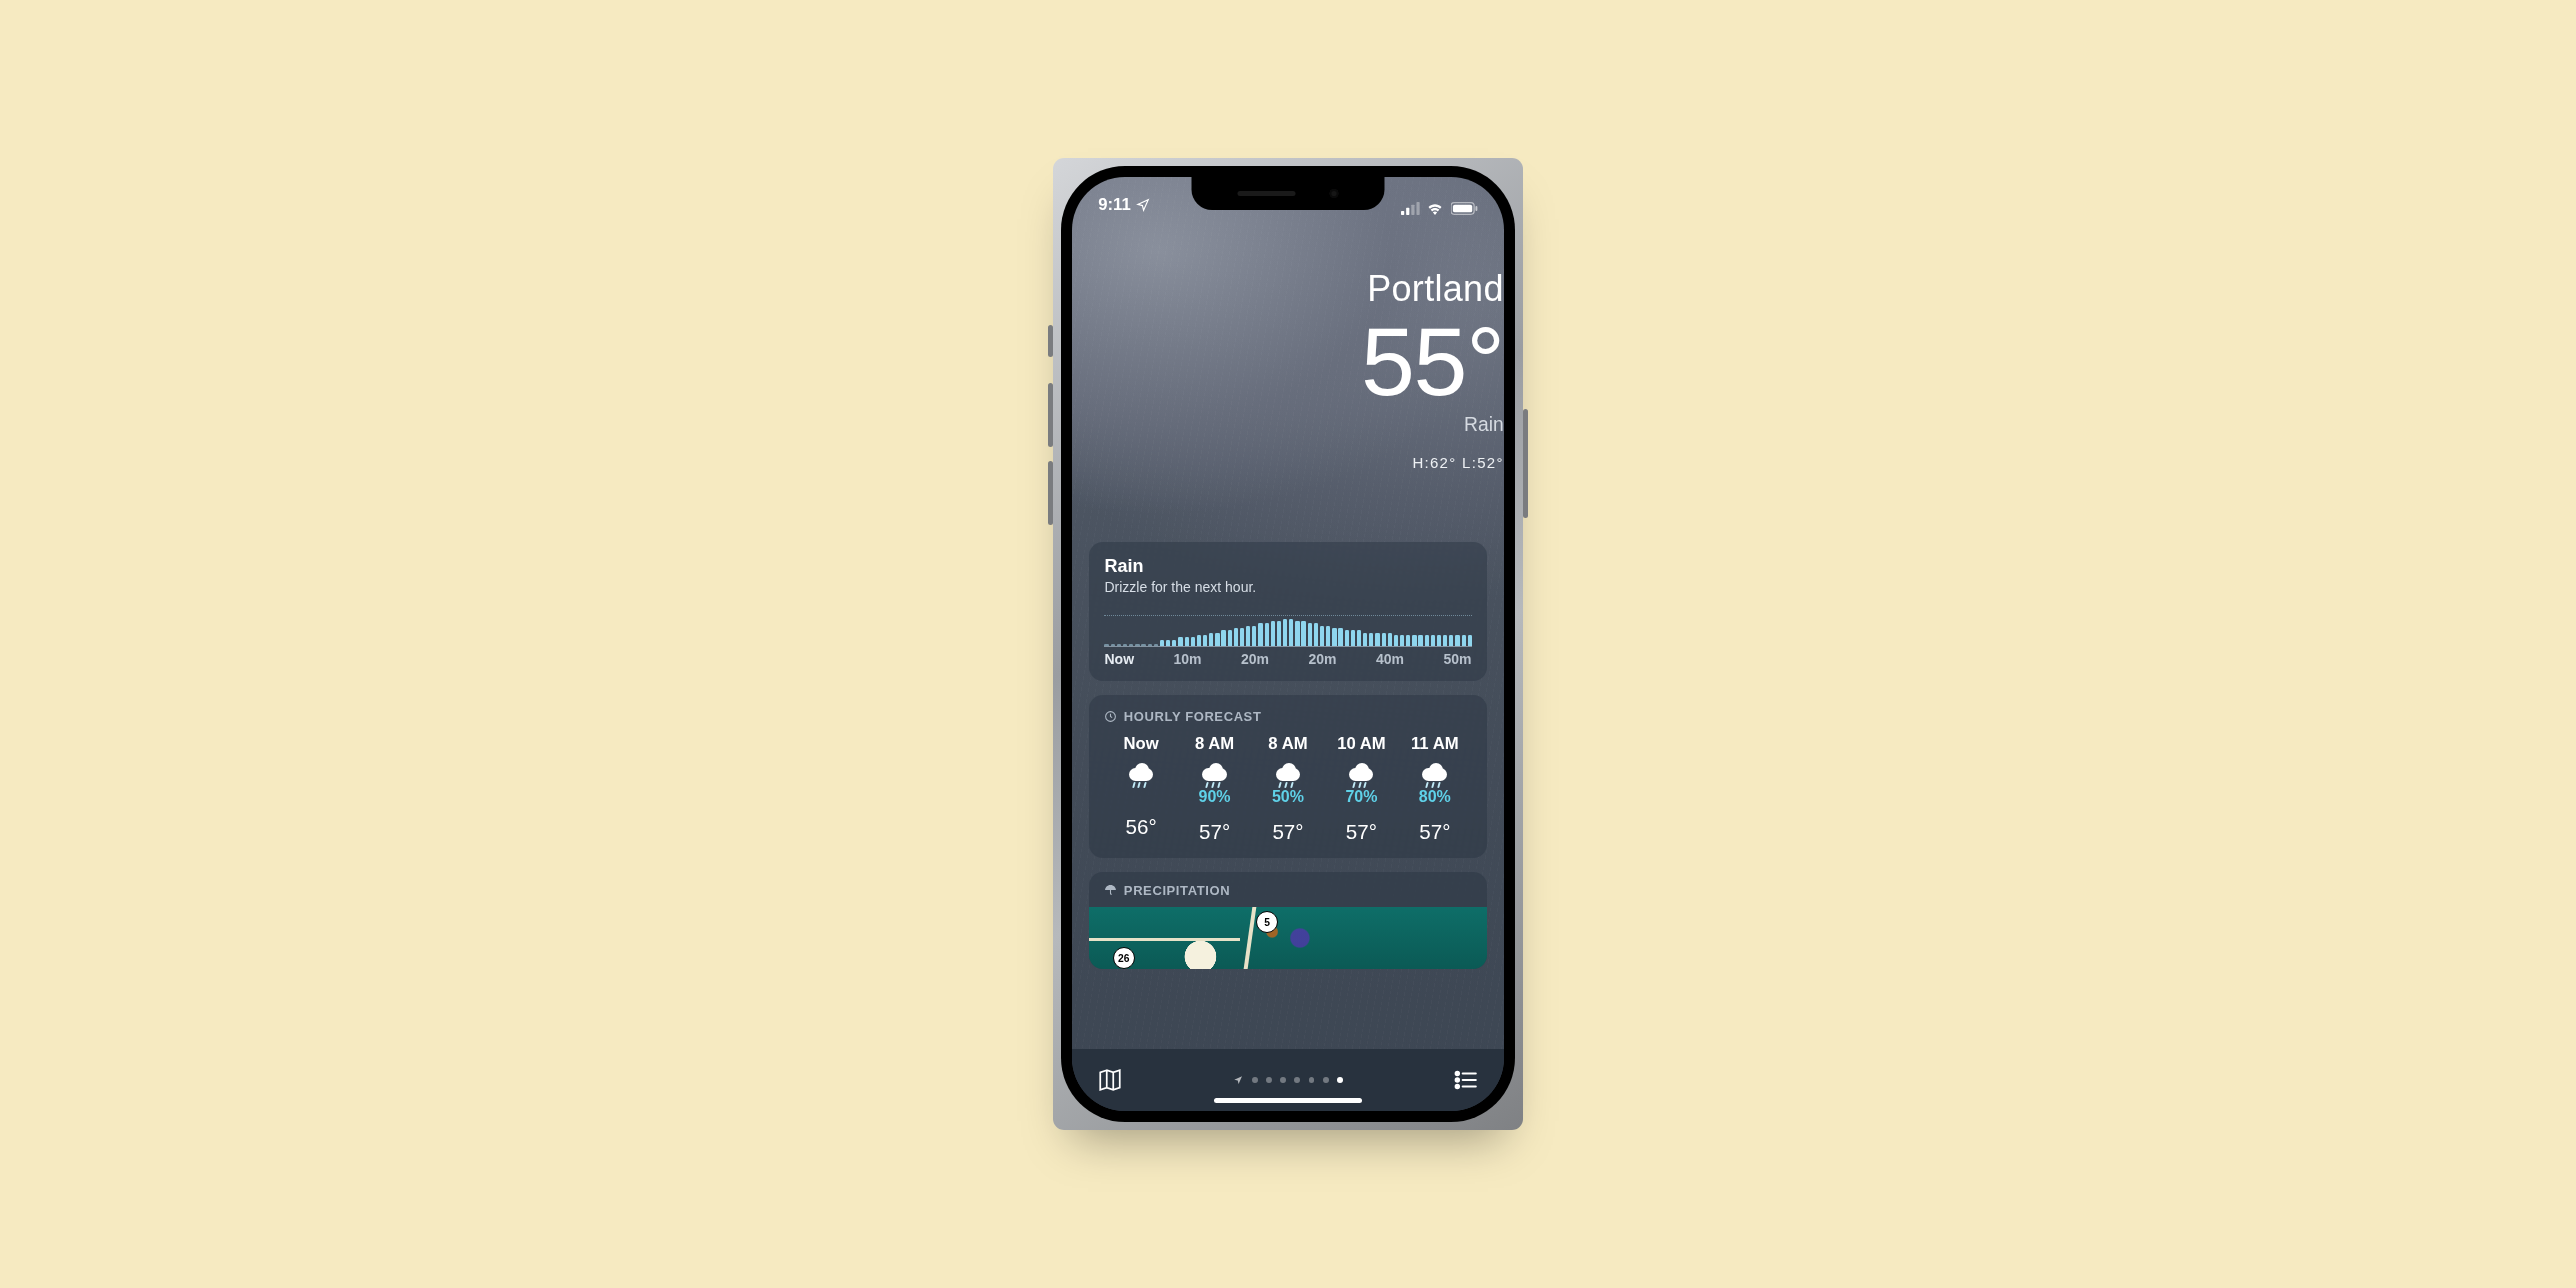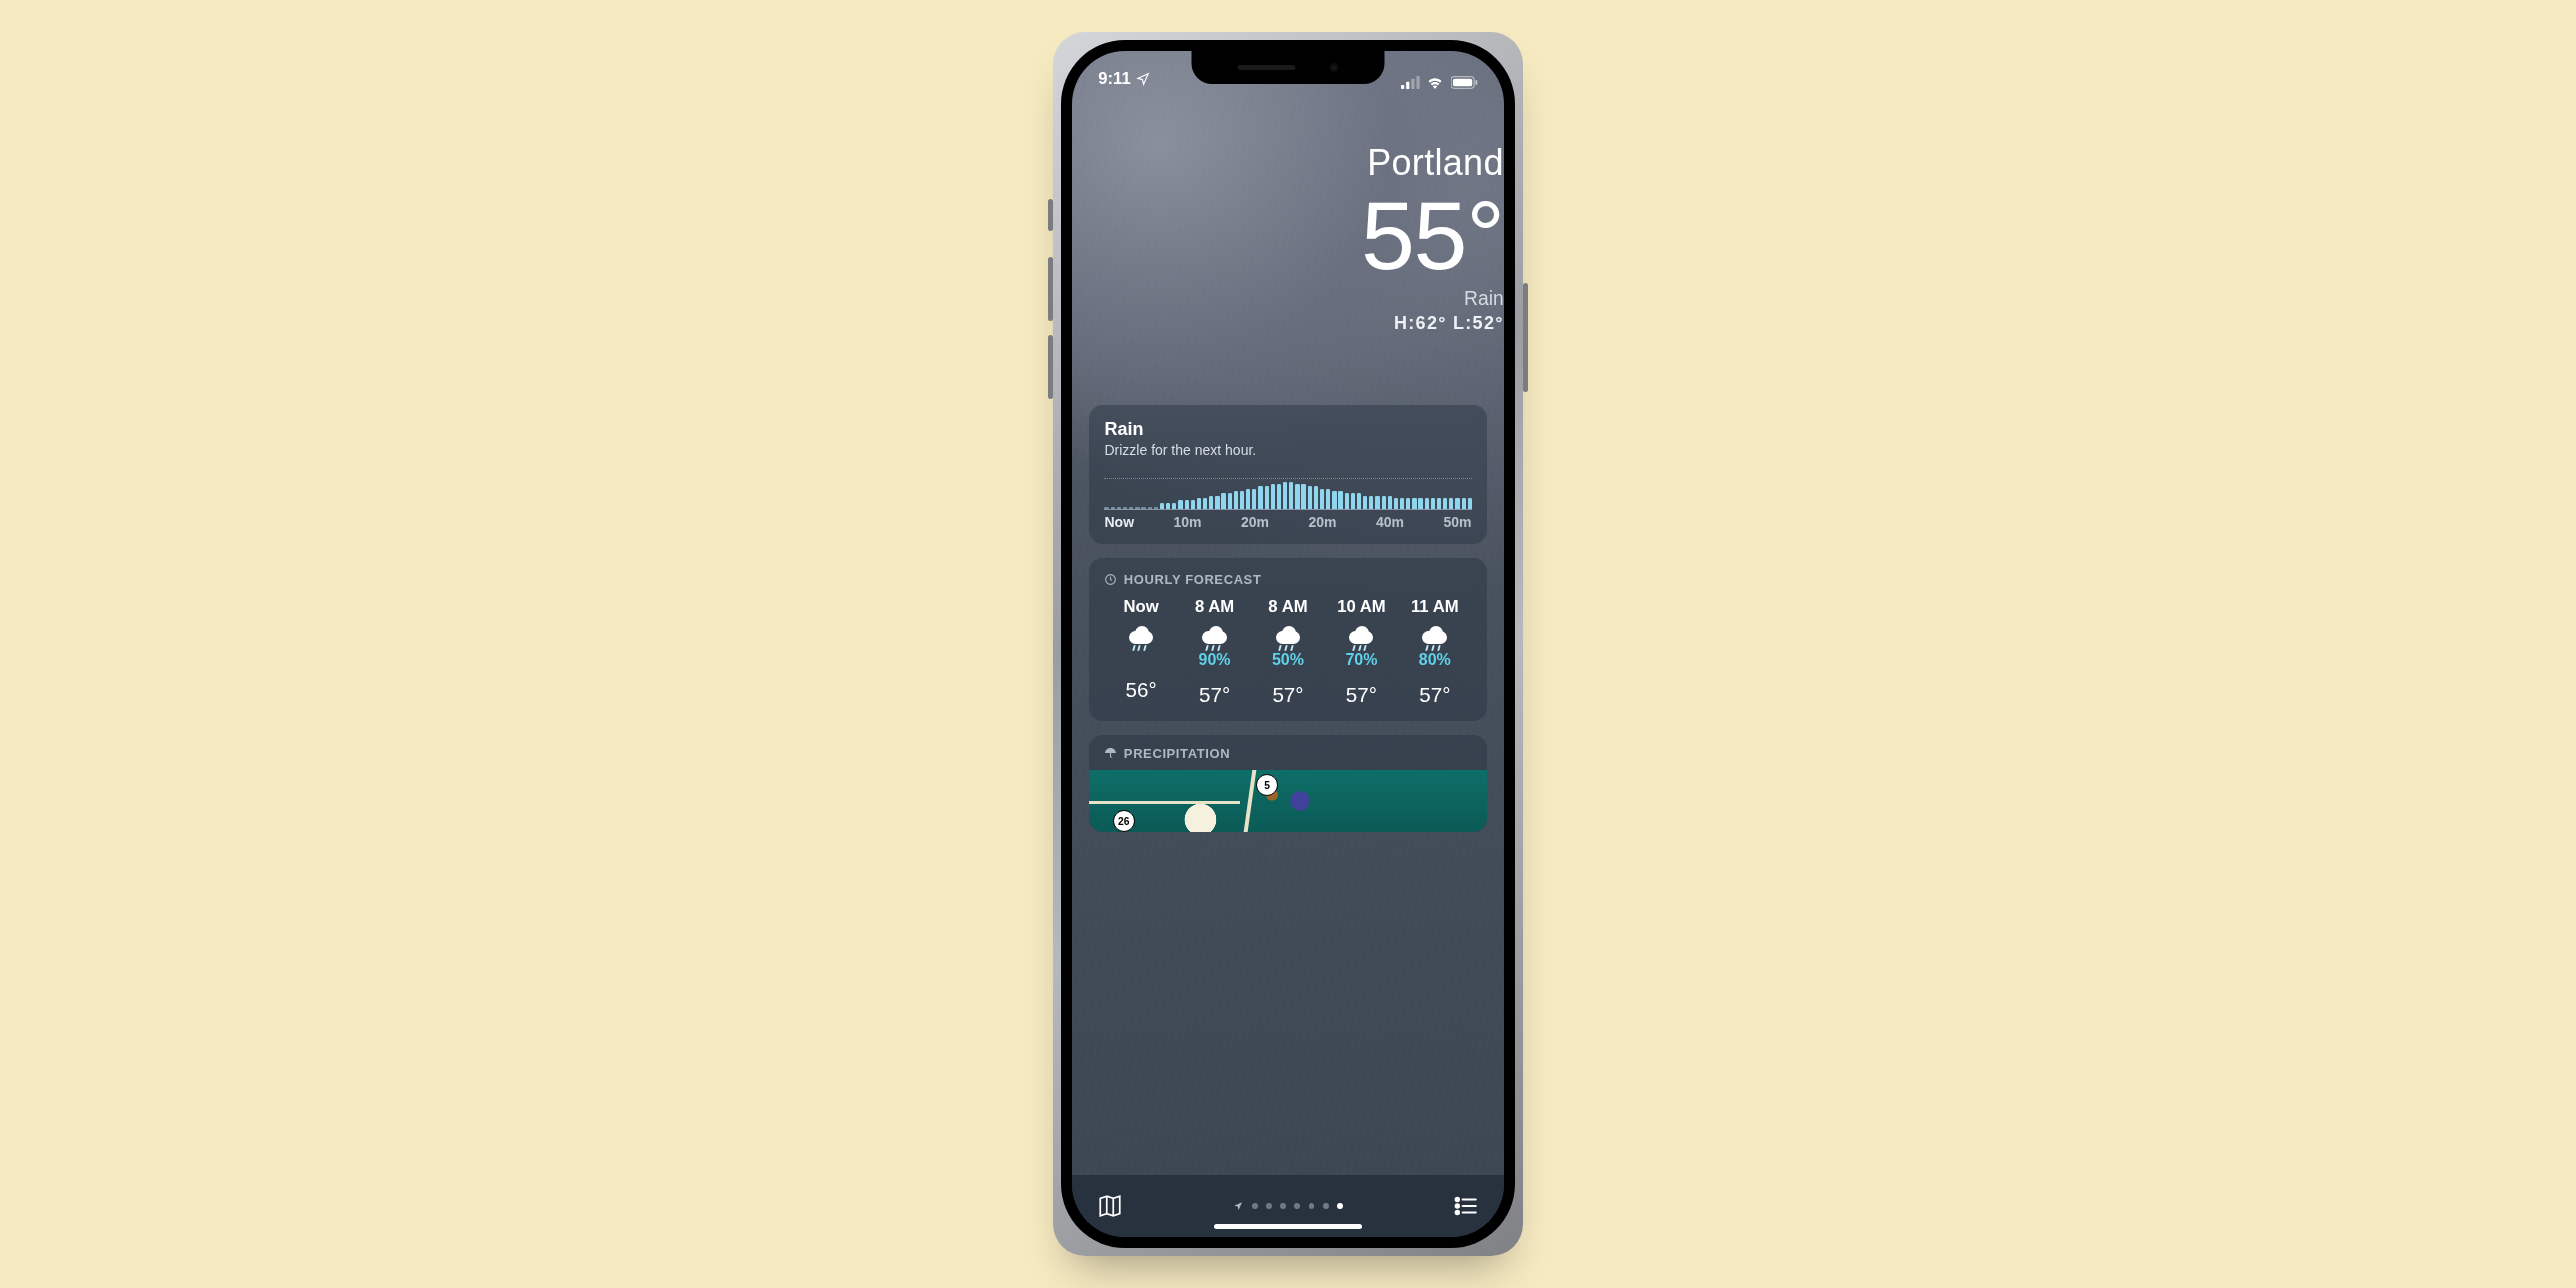--- a/index.html
+++ b/index.html
@@ -17,8 +17,8 @@
   .phone {
     position: relative;
     width: 470px;
-    height: 1224px;
-    border-radius: 32px;
+    height: 972px;
+    border-radius: 11px;
     background: linear-gradient(145deg,#d4d6d9,#9a9da1 40%,#b6b9bc 60%,#7f8184);
     padding: 7.7px;
     box-shadow: 0 26px 45px -19.3px rgba(0,0,0,.35);

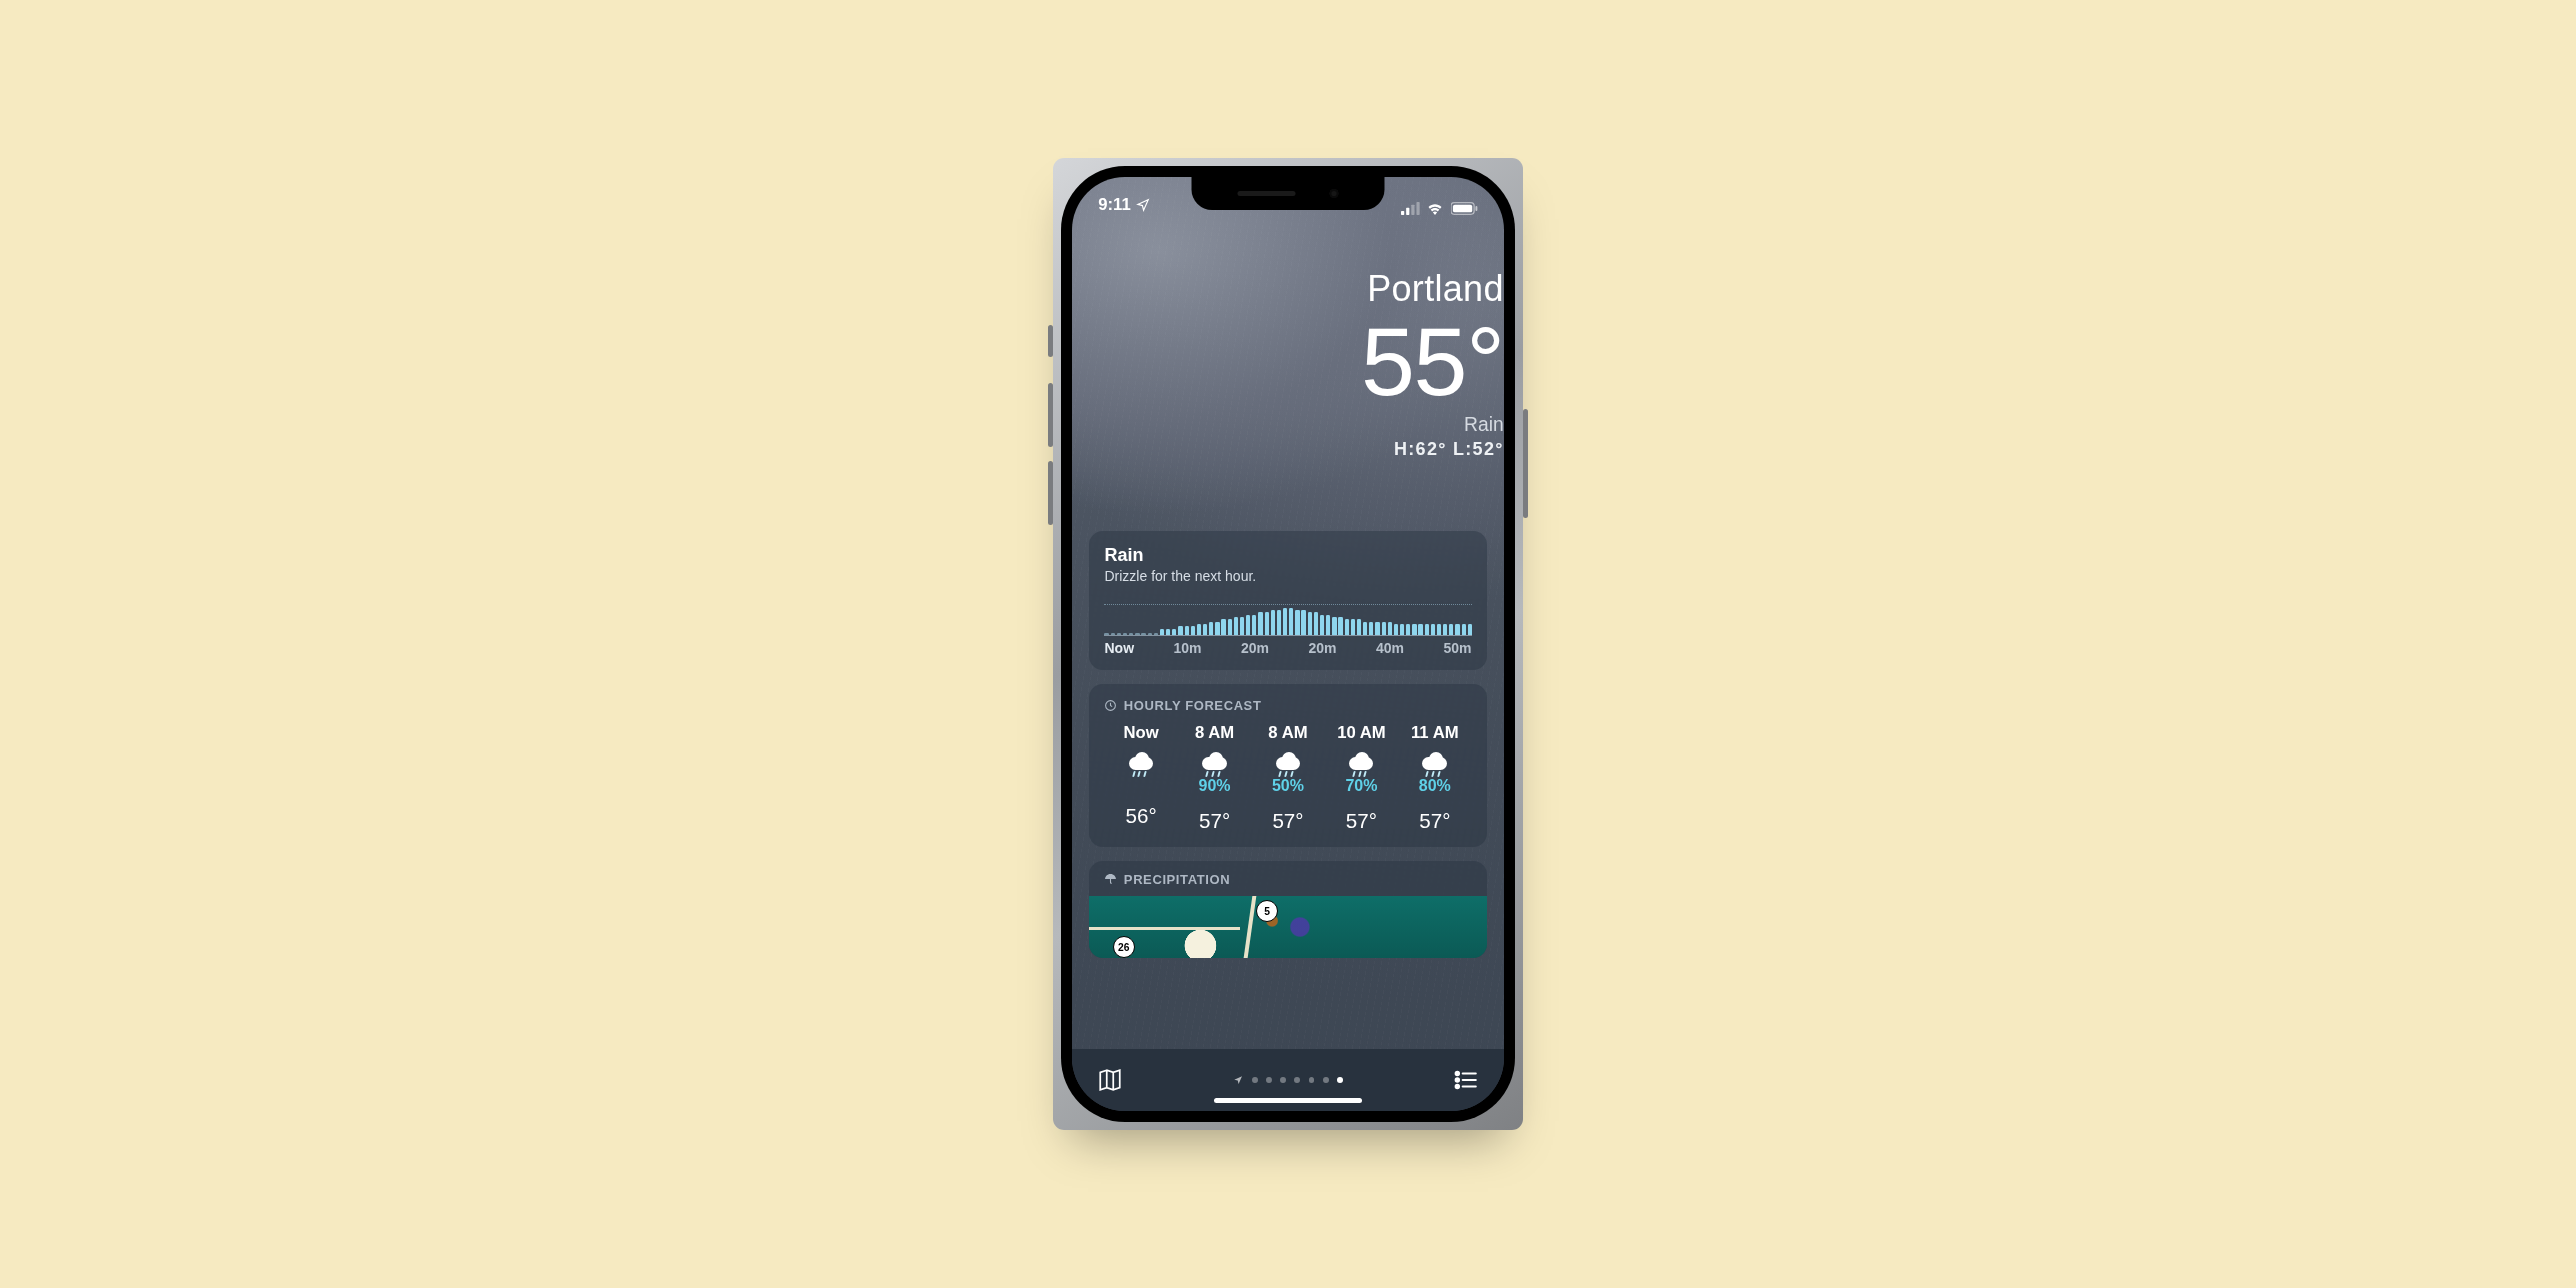--- a/index.html
+++ b/index.html
@@ -92,7 +92,7 @@
   .hero .city { font-size:36px; font-weight:400; letter-spacing:0.3px; }
   .hero .temp { font-size:97px; font-weight:200; line-height:1; margin-top:2.6px; letter-spacing:-1.3px; padding-left:26px;}
   .hero .cond { font-size:19.3px; font-weight:500; color:#d5dae1; margin-top:3.9px; }
-  .hero .hilo { font-size:18px; font-weight:700; color:#eef1f4; margin-top:3px; letter-spacing:1.3px;}
+  .hero .hilo { font-size:15px; font-weight:400; color:#eef1f4; margin-top:18px; letter-spacing:1.3px;}
 
   
   .cards { padding: 0 16.7px; margin-top:71px; position:relative; z-index:10; }

